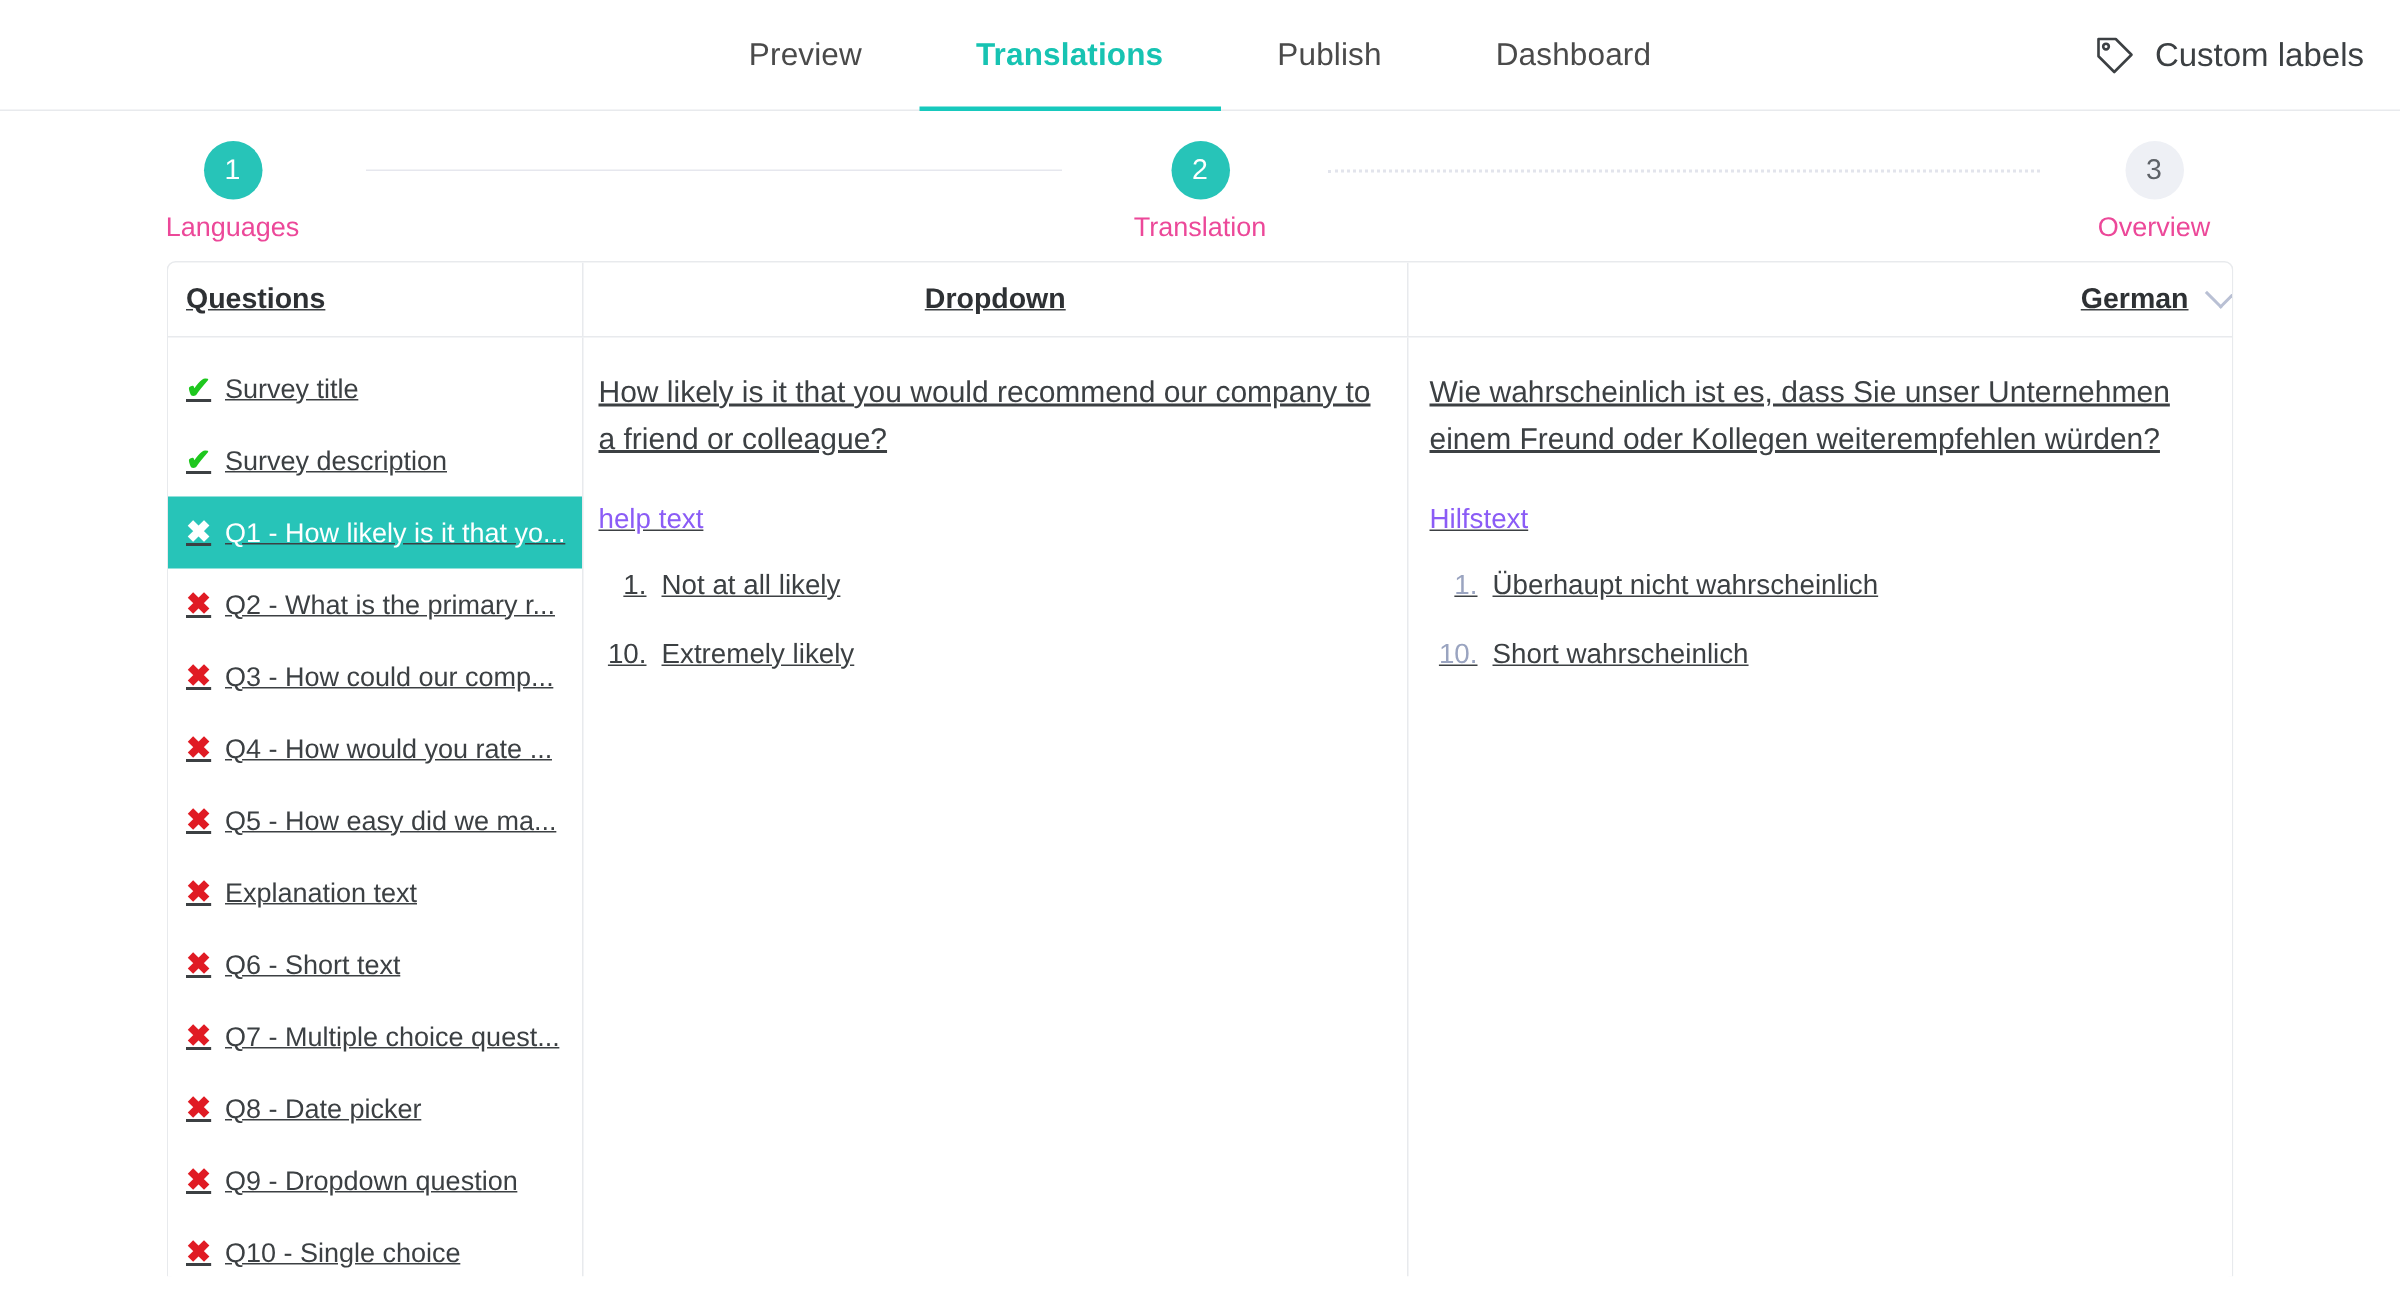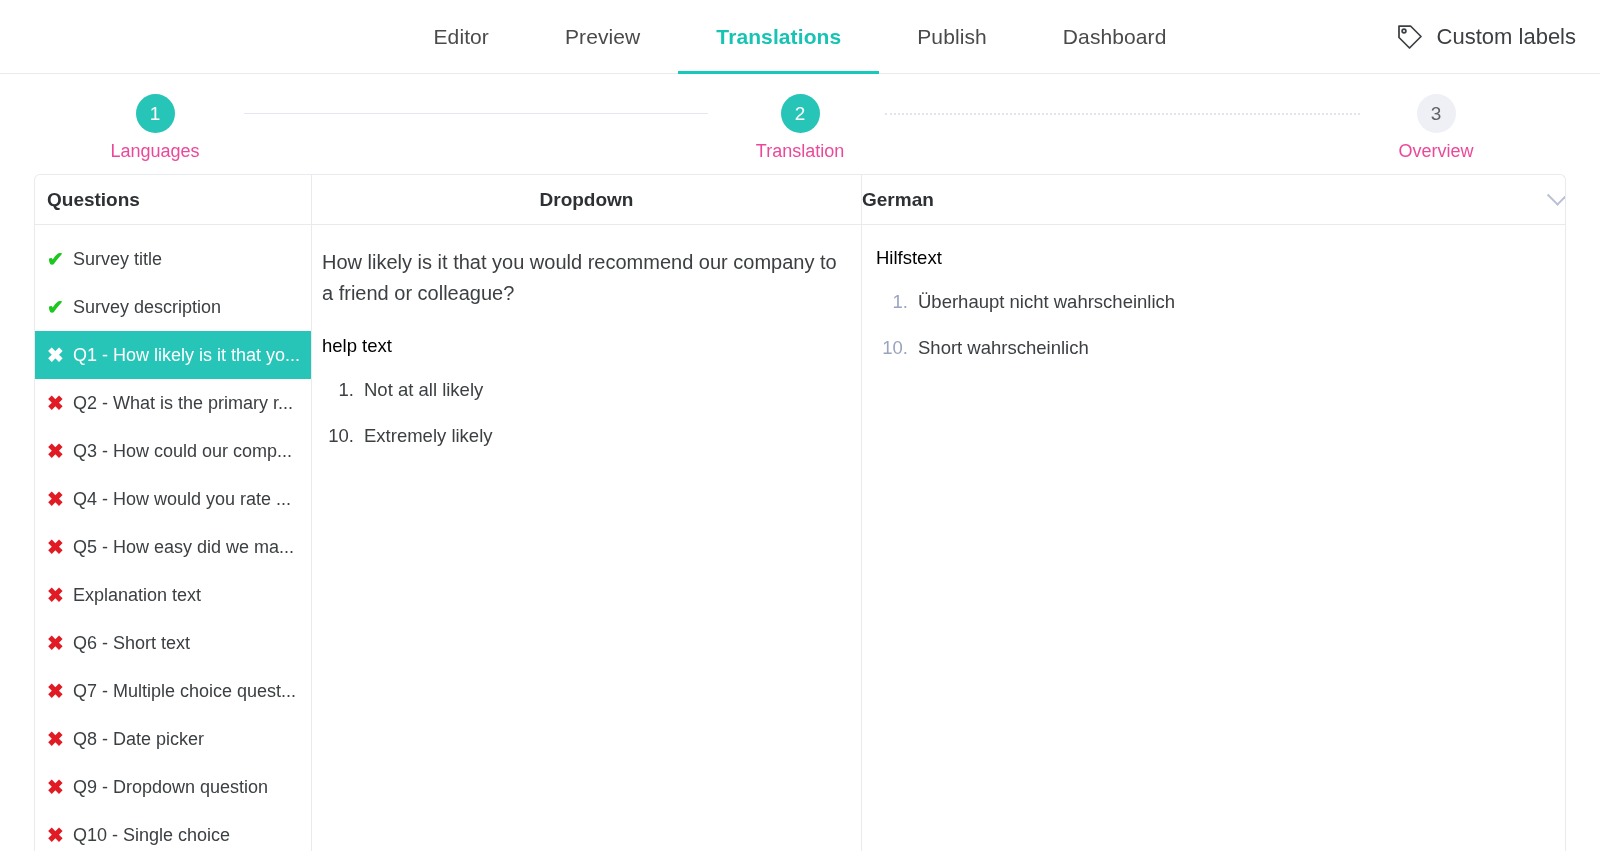--- a/index.html
+++ b/index.html
@@ -238,9 +238,6 @@
 <div class="topnav">
   <div class="tabs">
     <div class="tab">
-        <span>Editor</span>
-      </div>
-    <div class="tab">
         <span>Preview</span>
       </div>
     <div class="tab active">

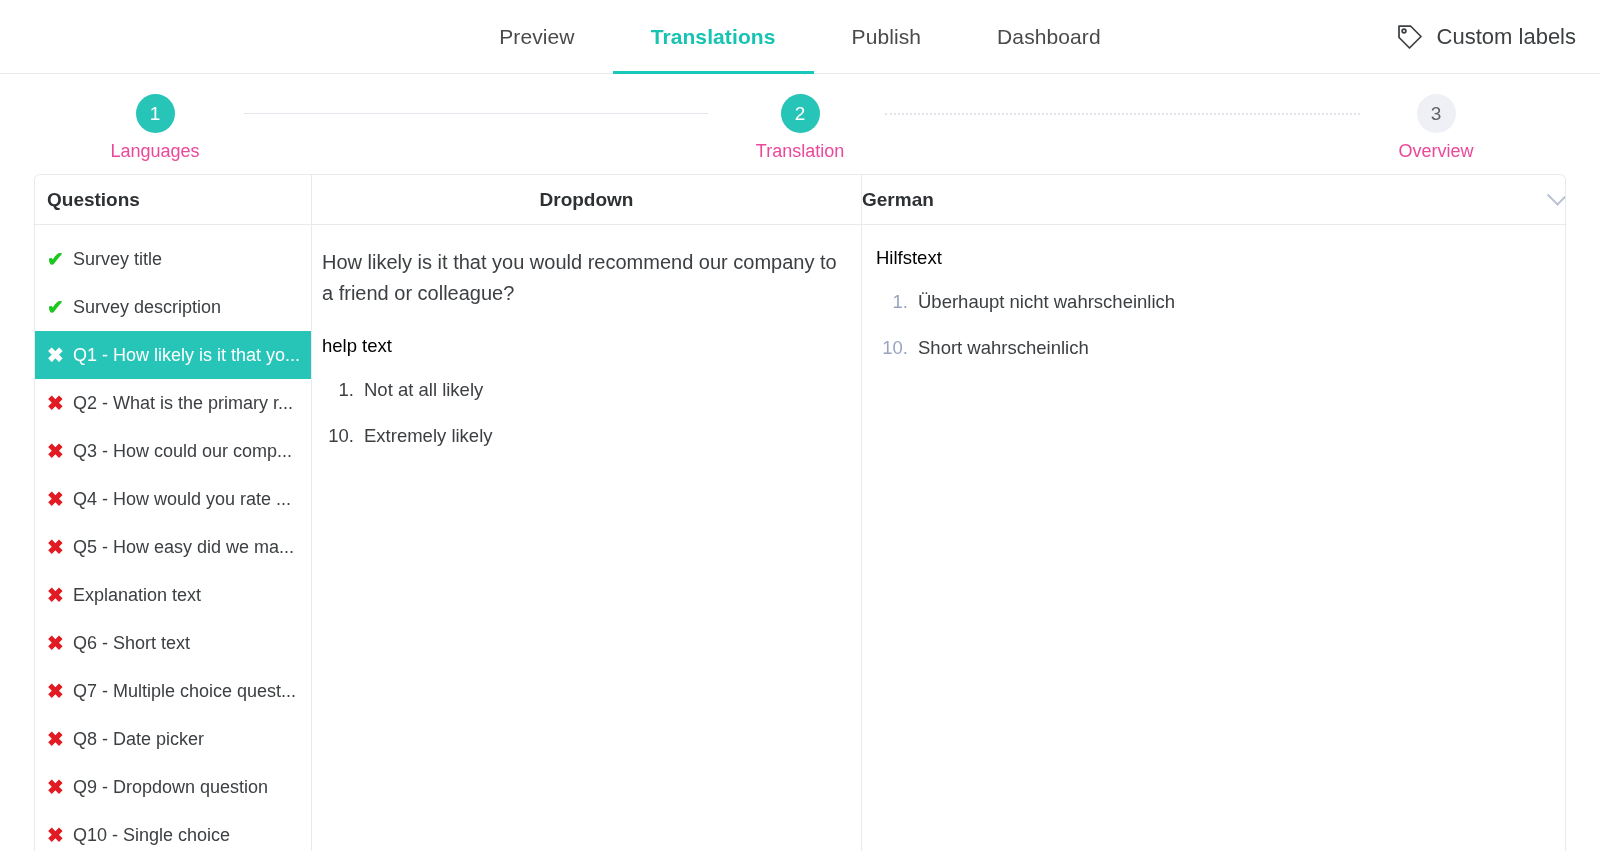--- a/index.html
+++ b/index.html
@@ -113,7 +113,7 @@
   
   .table-wrap {
     margin: 0 auto;
-    width: 1532px;
+    width: 1378px;
     border: 1px solid #e8eaed;
     border-radius: 6px 6px 0 0;
     border-bottom: none;
@@ -122,6 +122,7 @@
     display: flex;
     flex-direction: column;
     background: #fff;
+    text-decoration: underline;
   }
   .thead {
     display: flex;

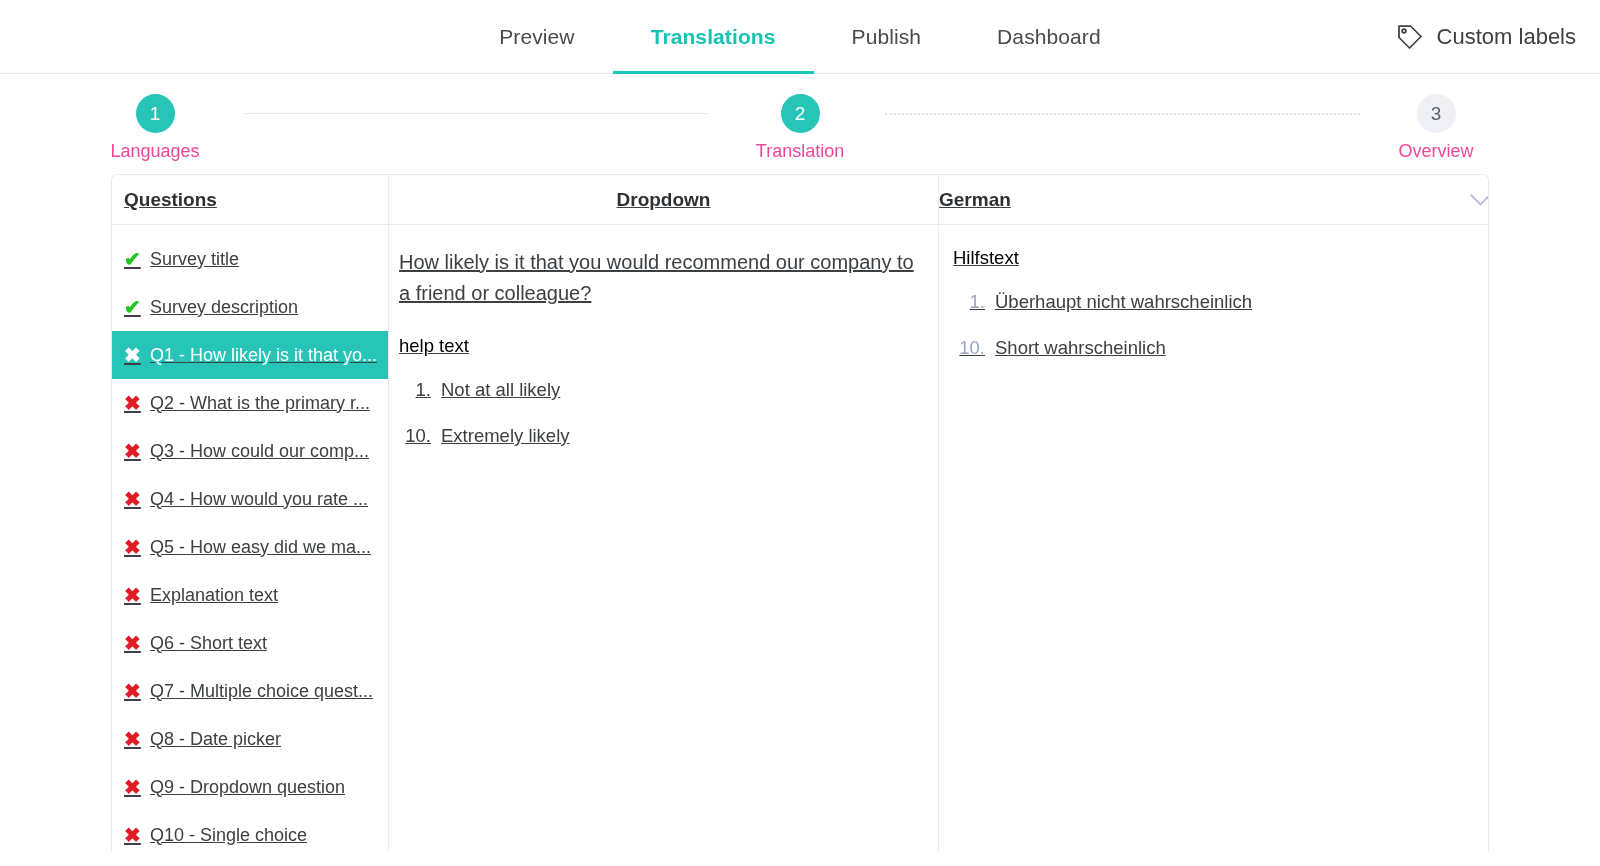--- a/index.html
+++ b/index.html
@@ -149,7 +149,7 @@
   }
   .th-german {
     flex: 1;
-    justify-content: space-between;
+    justify-content: flex-end;
     gap: 14px;
     cursor: pointer;
   }

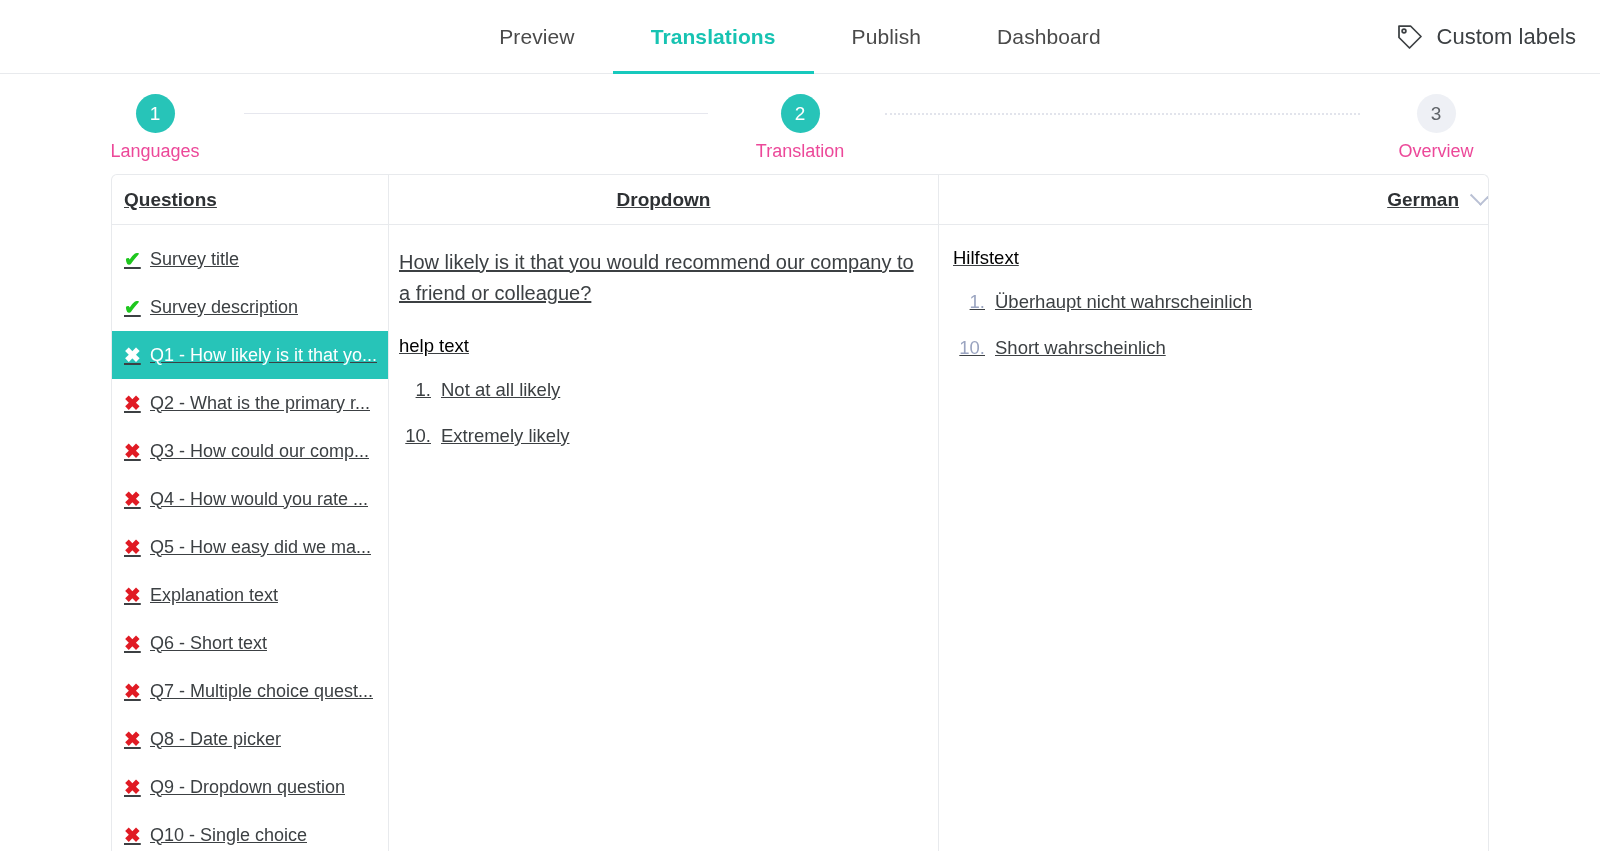--- a/index.html
+++ b/index.html
@@ -369,6 +369,7 @@
     </div>
 
     <div class="gcol">
+      <p class="para">Wie wahrscheinlich ist es, dass Sie unser Unternehmen einem Freund oder Kollegen weiterempfehlen würden?</p>
       <p class="helptext">Hilfstext</p>
       <div class="choice">
         <span class="num">1.</span>

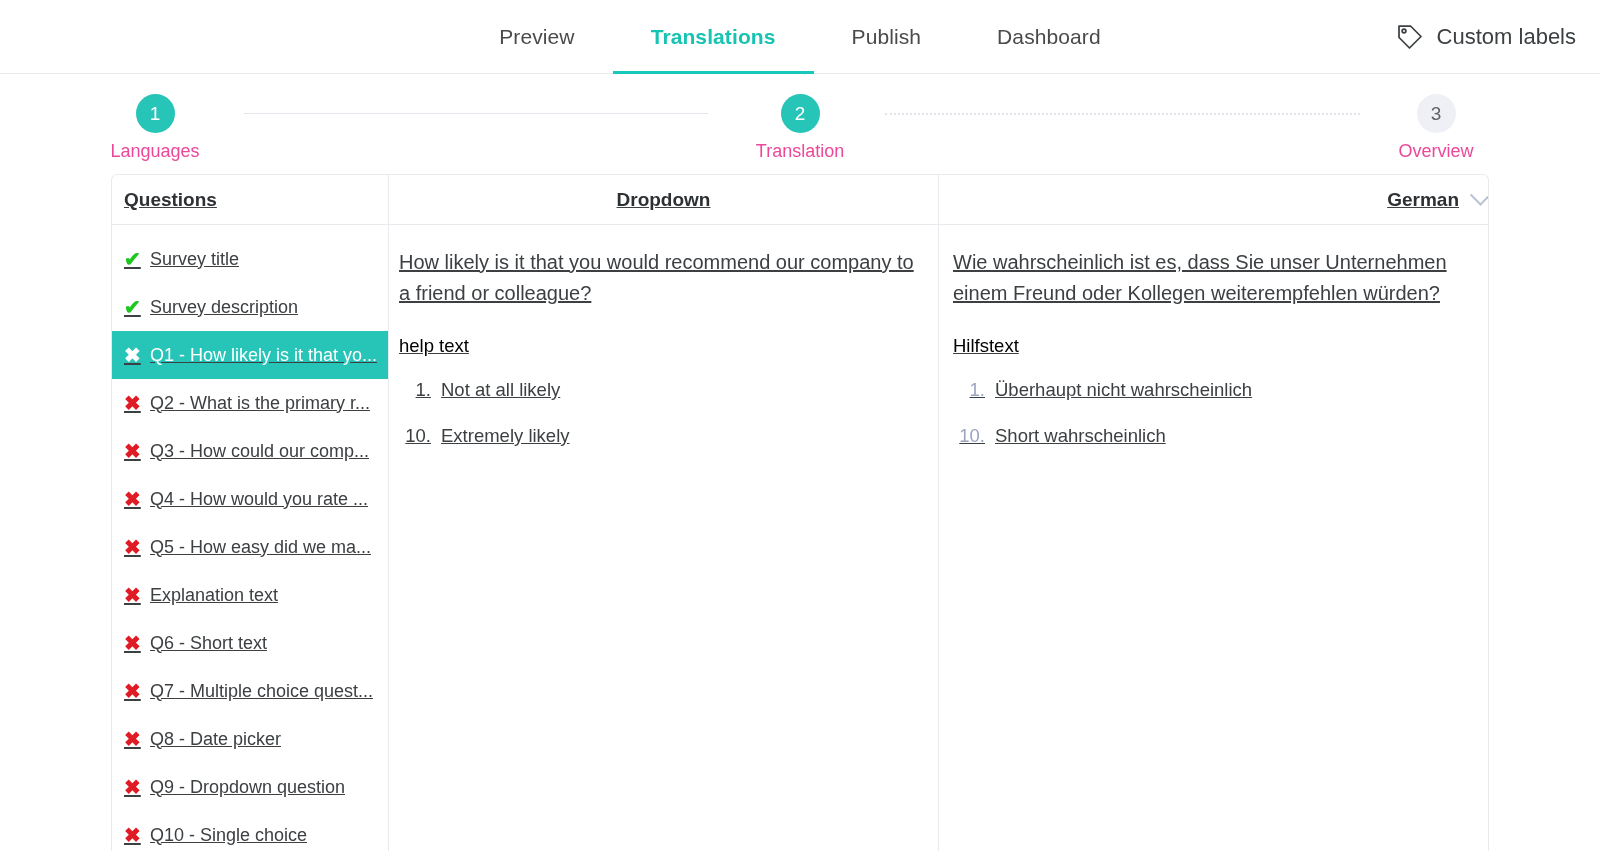--- a/index.html
+++ b/index.html
@@ -218,7 +218,7 @@
     color: #3c4043;
     margin: 0 0 26px 0;
   }
-  .helptext { font-size: 18.5px; color: #000000; margin: 0 0 22px 0; }
+  .helptext { font-size: 18.5px; color: #8b5cf6; margin: 0 0 22px 0; }
   .choice {
     display: flex;
     font-size: 18.5px;

